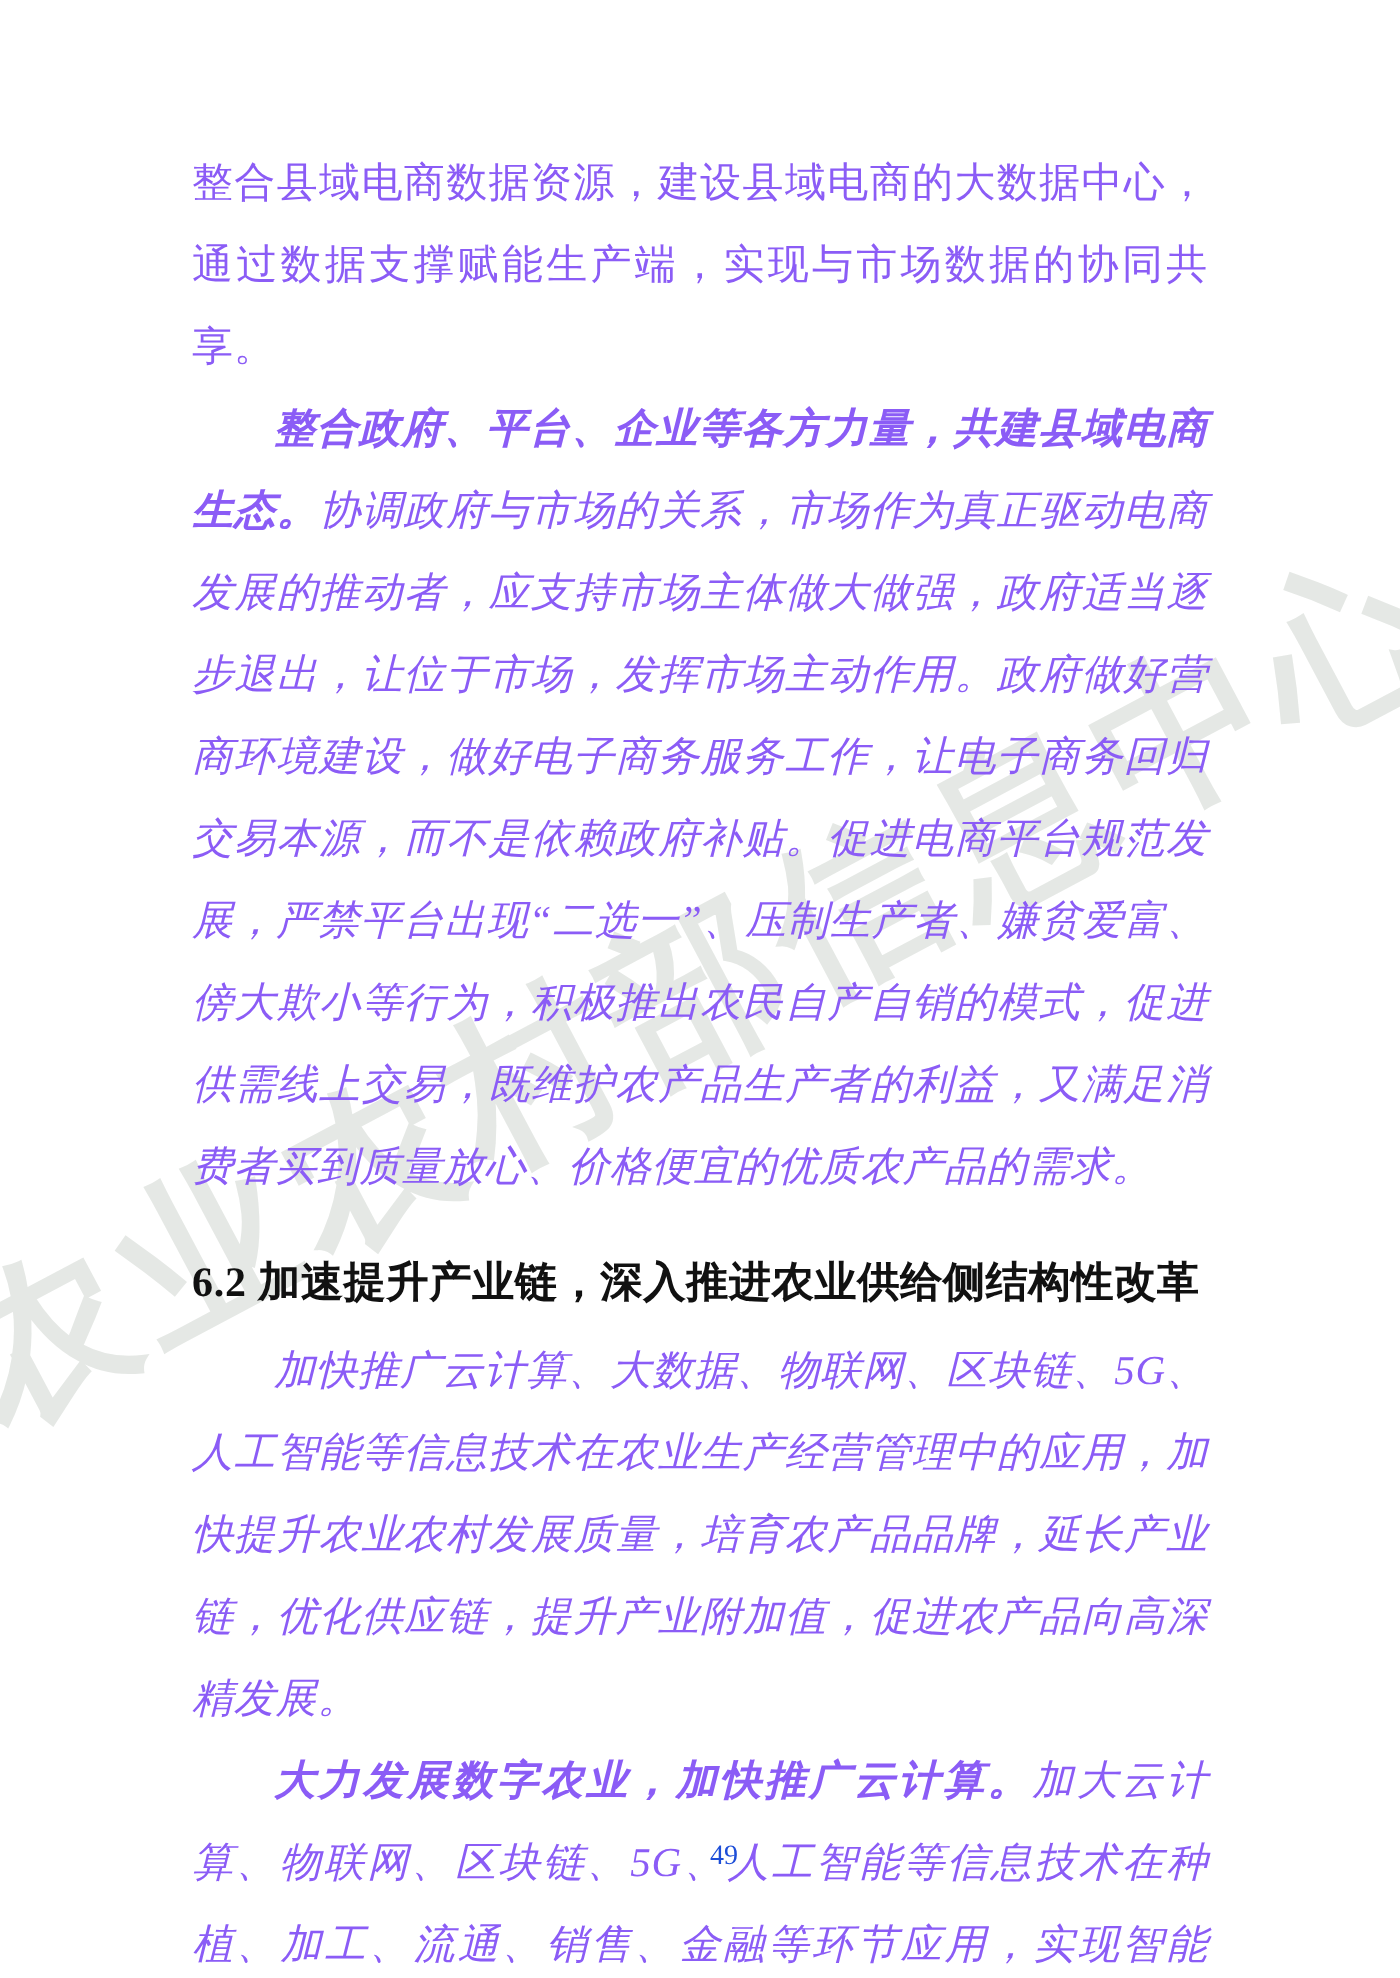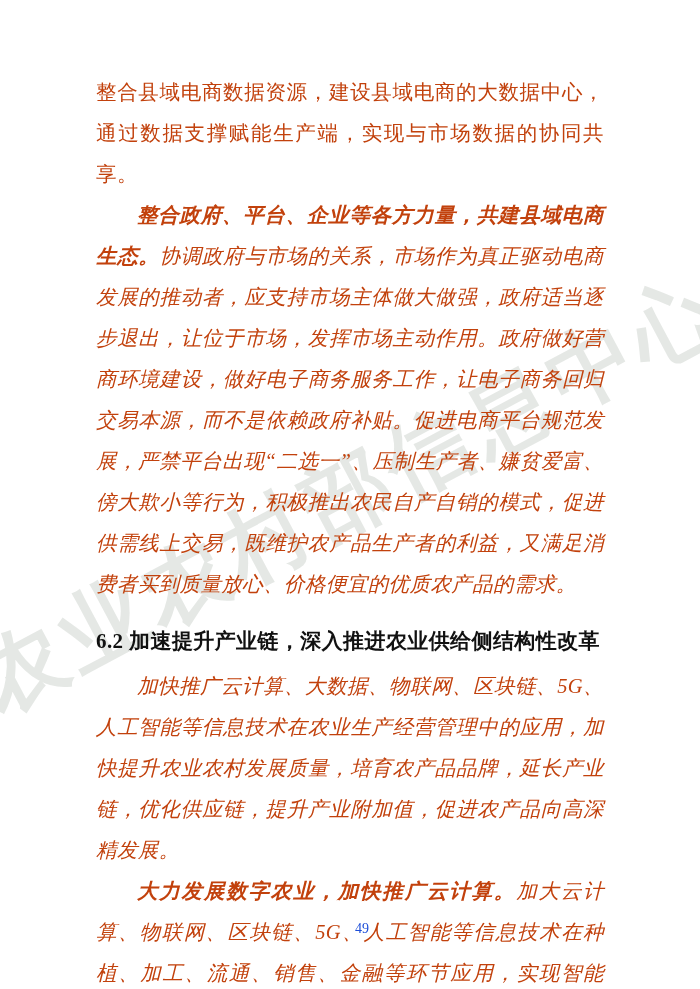--- a/index.html
+++ b/index.html
@@ -42,7 +42,7 @@
     margin: 0 0 0 0;
     font-size: 20.5px;
     line-height: 41px;
-    color: #c2410c;
+    color: #8b5cf6;
     text-align: justify;
     text-justify: inter-ideograph;
     letter-spacing: 0.4px;

